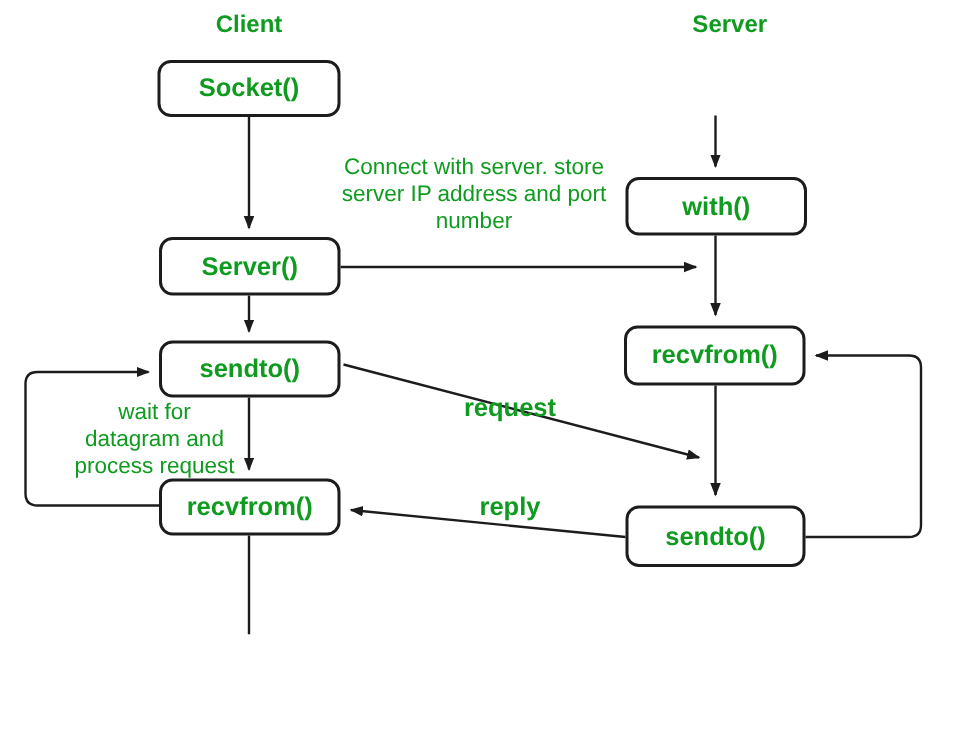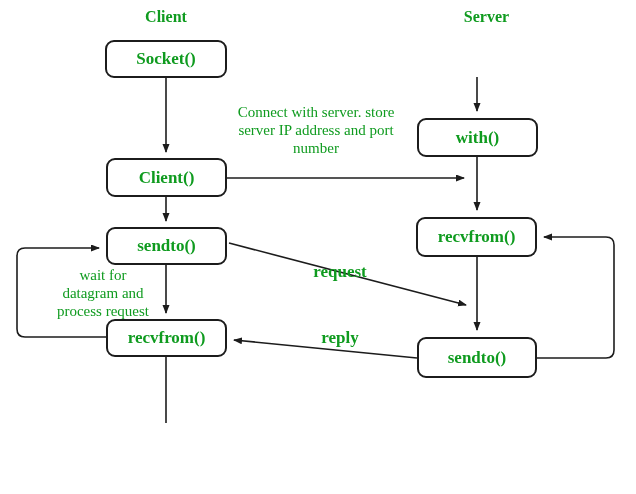--- a/index.html
+++ b/index.html
@@ -5,7 +5,7 @@
   html,body{margin:0;padding:0;background:#fff;}
   .stage{
     position:relative;width:636px;height:423px;background:var(--background,#fff);
-    font-family:Liberation Serif, serif;overflow:hidden;border-radius:29px;
+    font-family:Liberation Sans, sans-serif;overflow:hidden;border-radius:29px;
   }
   .wires{position:absolute;left:0;top:0;width:636px;height:494px;}
   .wire{stroke:var(--line,#1c1c1c);stroke-width:1.6;fill:none;}

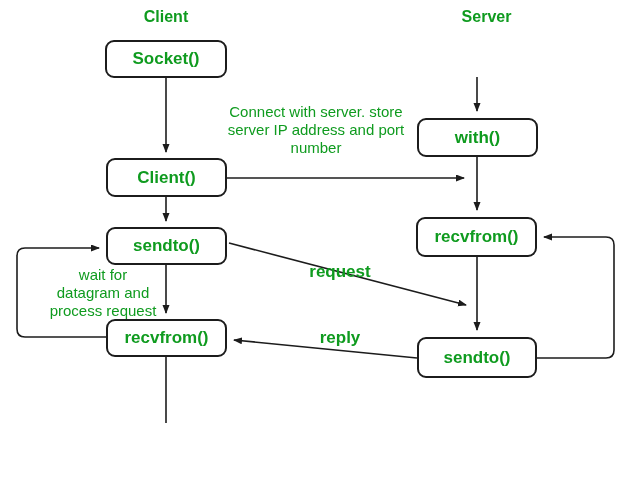--- a/index.html
+++ b/index.html
@@ -76,7 +76,7 @@
       <span>Socket()</span>
     </div>
   <div class="node c-connect">
-      <span>Client()</span>
+      <span>Server()</span>
     </div>
   <div class="node c-sendto">
       <span>sendto()</span>

